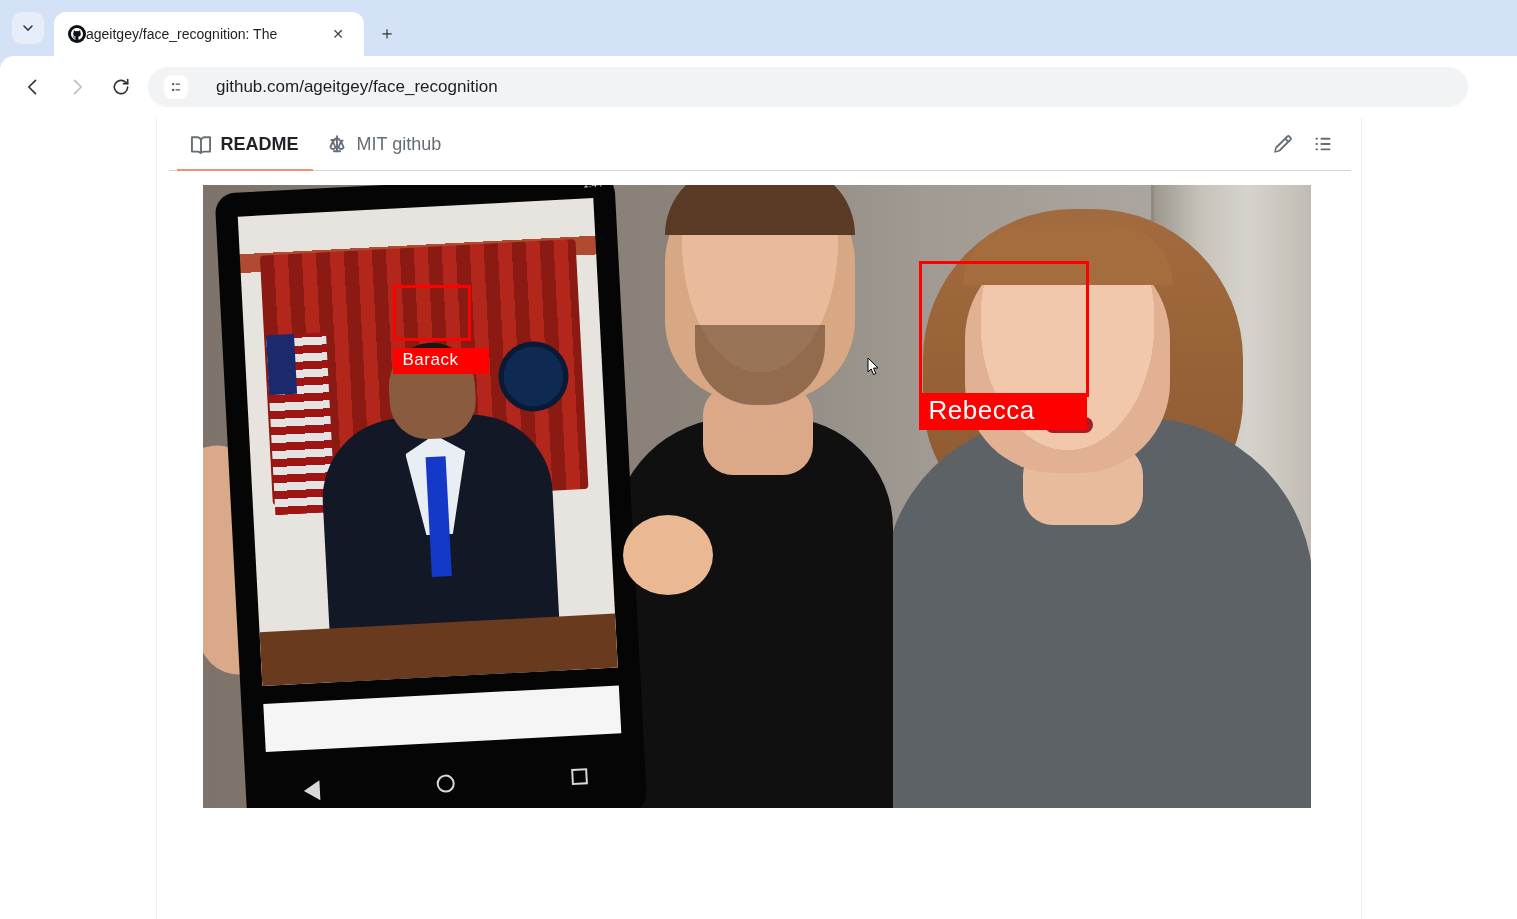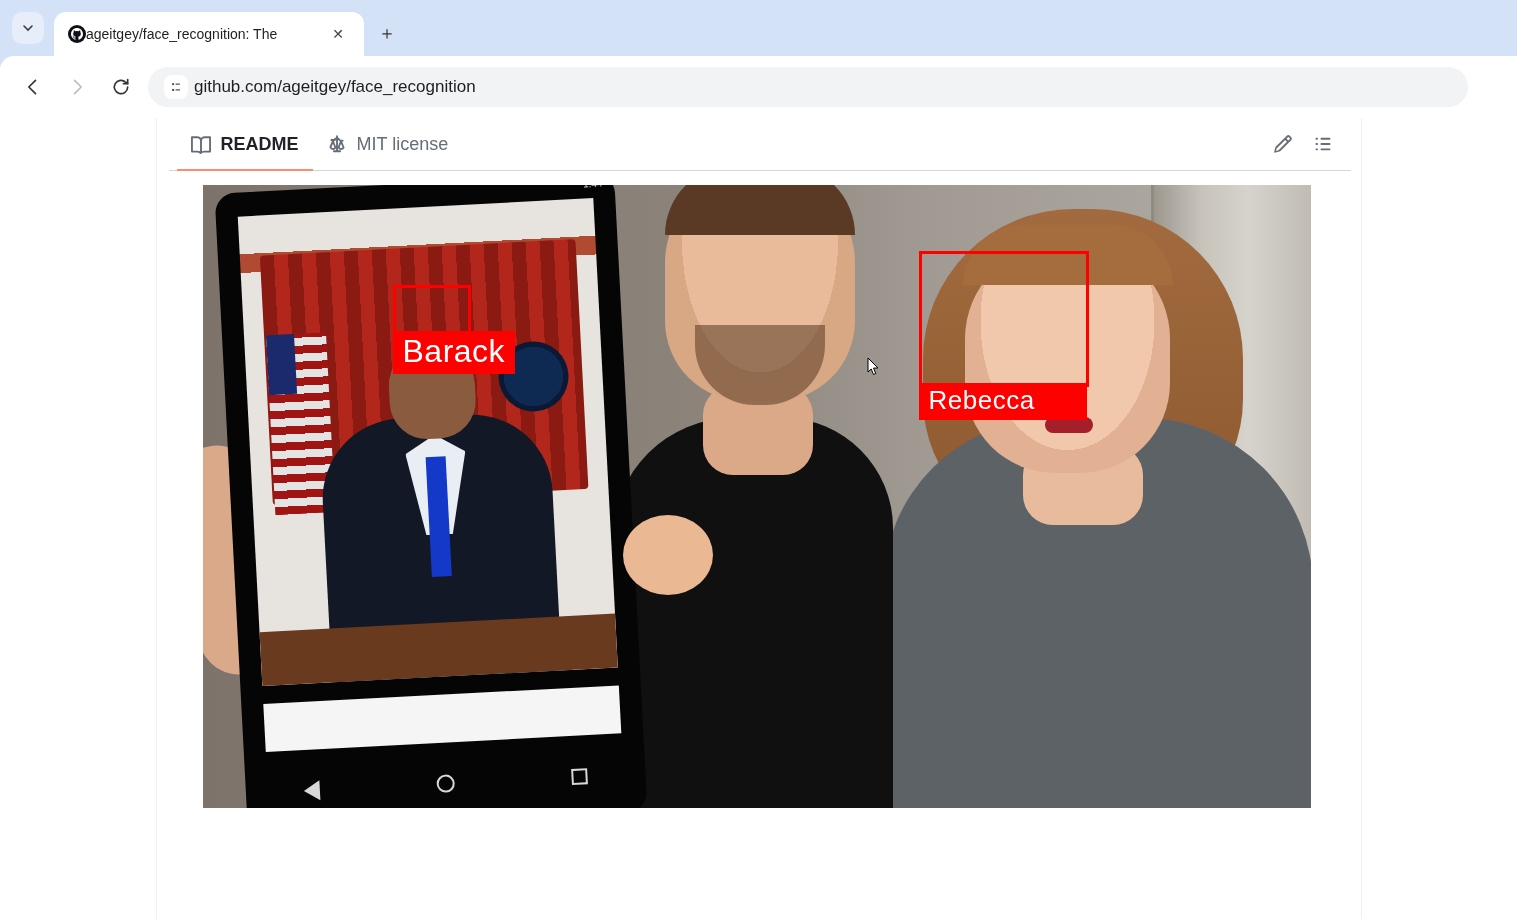--- a/index.html
+++ b/index.html
@@ -96,7 +96,7 @@
   display: flex;
   align-items: center;
   padding: 0 16px;
-  gap: 6px;
+  gap: 28px;
   font-size: 17px;
   color: #1f1f1f;
 }

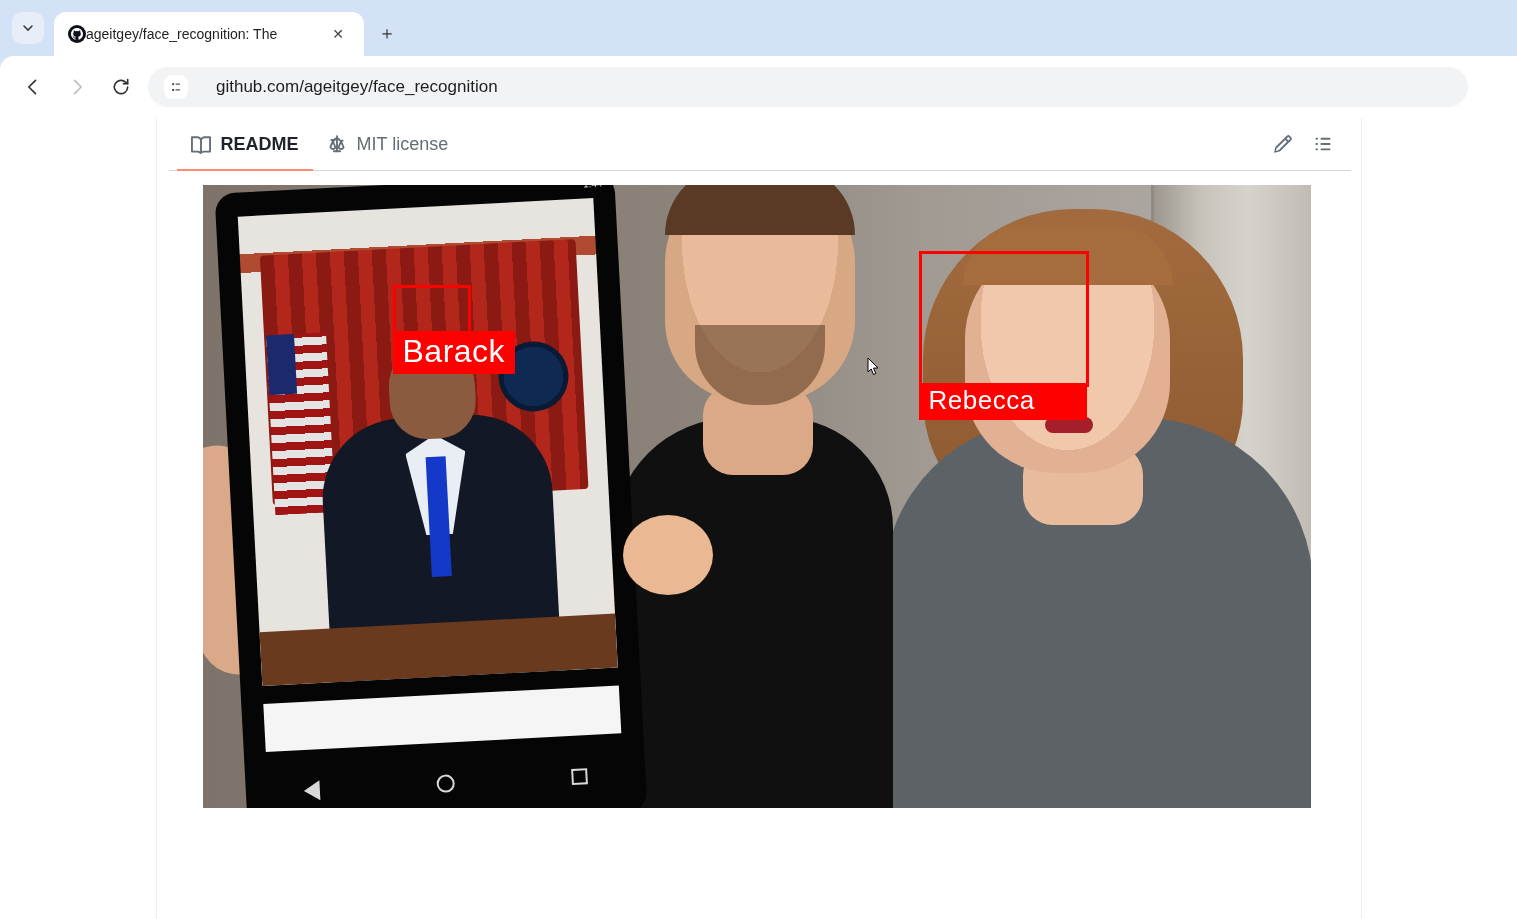--- a/index.html
+++ b/index.html
@@ -335,7 +335,7 @@
           <svg class="rh-icon" viewBox="0 0 16 16">
               <path fill="currentColor" d="M8.75 1a.75.75 0 0 0-1.5 0v1.03a3 3 0 0 0-1.83 1.22H3.5a.75.75 0 1 0 0 1.5h.44l-1.9 4.56a.75.75 0 0 0 .05.67A3 3 0 0 0 4.75 12a3 3 0 0 0 2.66-1.52.75.75 0 0 0 .05-.67L5.56 5.25h.36A3 3 0 0 1 7.25 4v8.25H5.5a.75.75 0 0 0 0 1.5h5a.75.75 0 0 0 0-1.5H8.75V4c.56.18 1.04.53 1.33 1h.36l-1.9 4.56a.75.75 0 0 0 .05.67A3 3 0 0 0 11.25 12a3 3 0 0 0 2.66-1.52.75.75 0 0 0 .05-.67l-1.9-4.56h.44a.75.75 0 0 0 0-1.5h-1.92A3 3 0 0 0 8.75 2.03V1ZM4.75 10.5c-.5 0-.95-.24-1.23-.62L4.75 6.9l1.23 2.98c-.28.38-.73.62-1.23.62Zm6.5 0c-.5 0-.95-.24-1.23-.62L11.25 6.9l1.23 2.98c-.28.38-.73.62-1.23.62Z"></path>
             </svg>
-          <span>MIT license</span>
+          <span>MIT github</span>
         </div>
       </div>
       <div class="rh-actions">

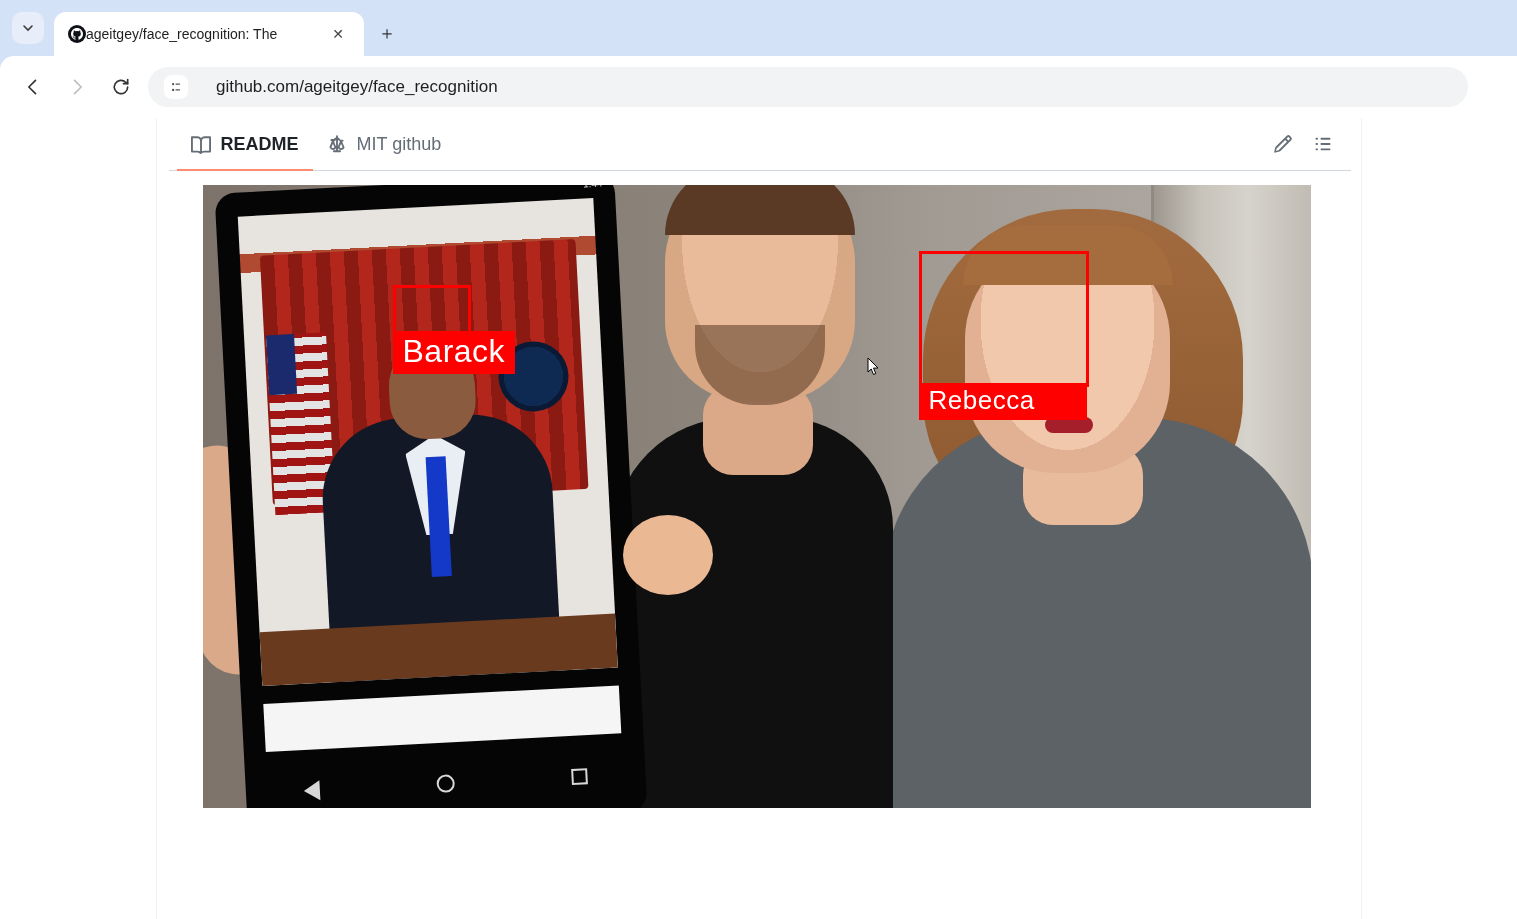--- a/index.html
+++ b/index.html
@@ -258,7 +258,7 @@
   letter-spacing: 0.5px;
 }
 .fb1 { left: 190px; top: 100px; width: 78px; height: 56px; }
-.fb1 .facelabel { font-size: 32px; min-width: 96px; }
+.fb1 .facelabel { font-size: 17px; min-width: 96px; }
 .fb2 { left: 456px; top: 8px;  width: 170px; height: 140px; }
 .fb2 .facelabel { min-width: 168px; }
 .fb3 { left: 716px; top: 66px; width: 170px; height: 136px; }

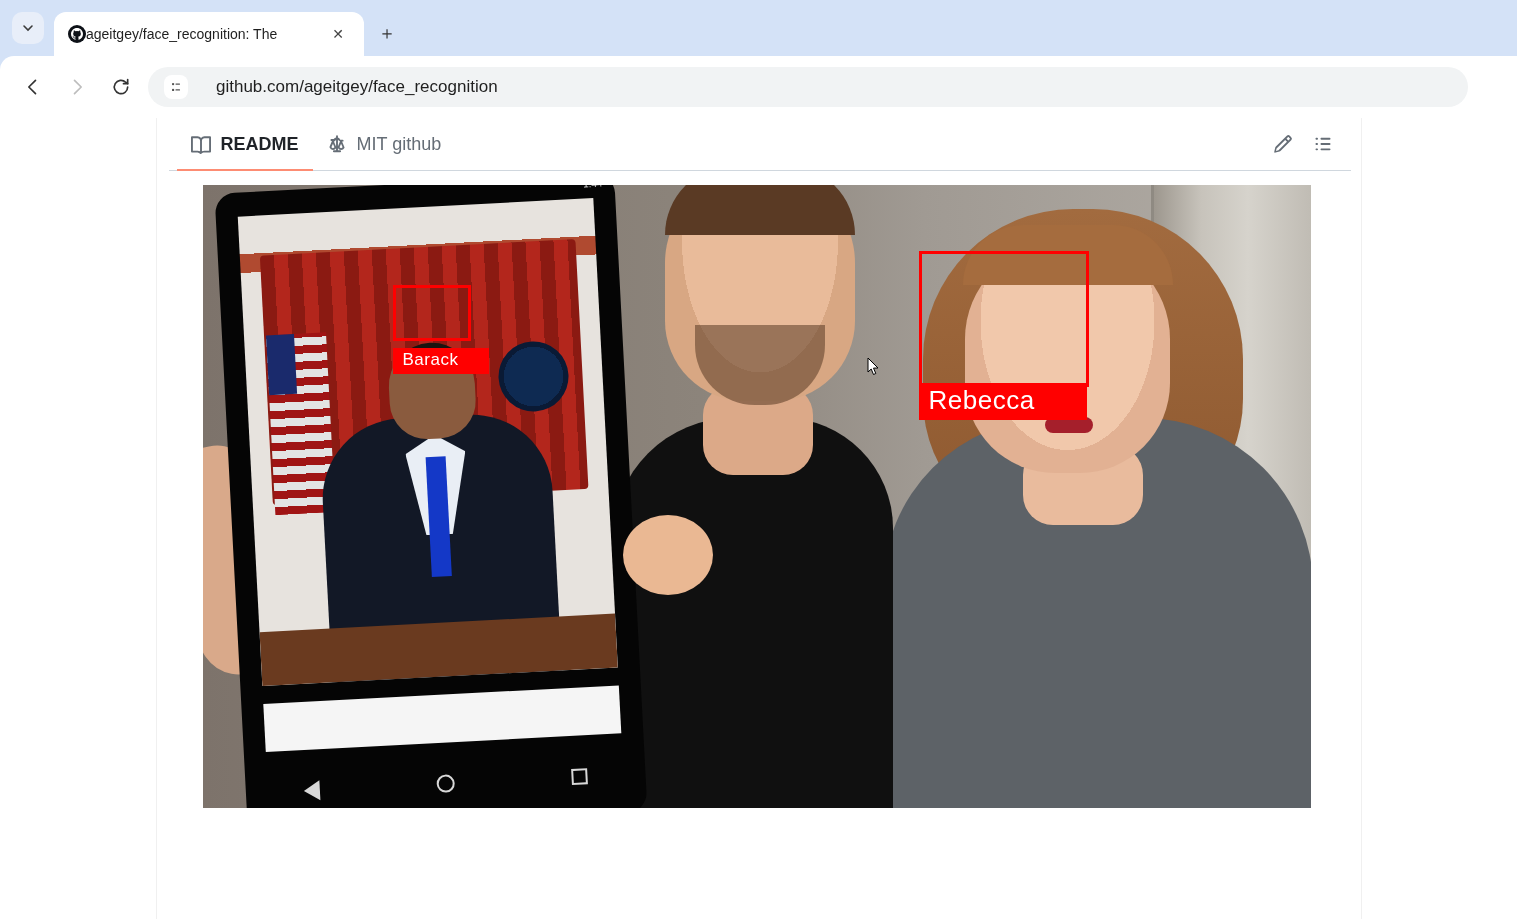--- a/index.html
+++ b/index.html
@@ -261,7 +261,7 @@
 .fb1 .facelabel { font-size: 17px; min-width: 96px; }
 .fb2 { left: 456px; top: 8px;  width: 170px; height: 140px; }
 .fb2 .facelabel { min-width: 168px; }
-.fb3 { left: 716px; top: 66px; width: 170px; height: 136px; }
+.fb3 { left: 716px; top: 76px; width: 170px; height: 136px; }
 .fb3 .facelabel { min-width: 168px; }
 
 

